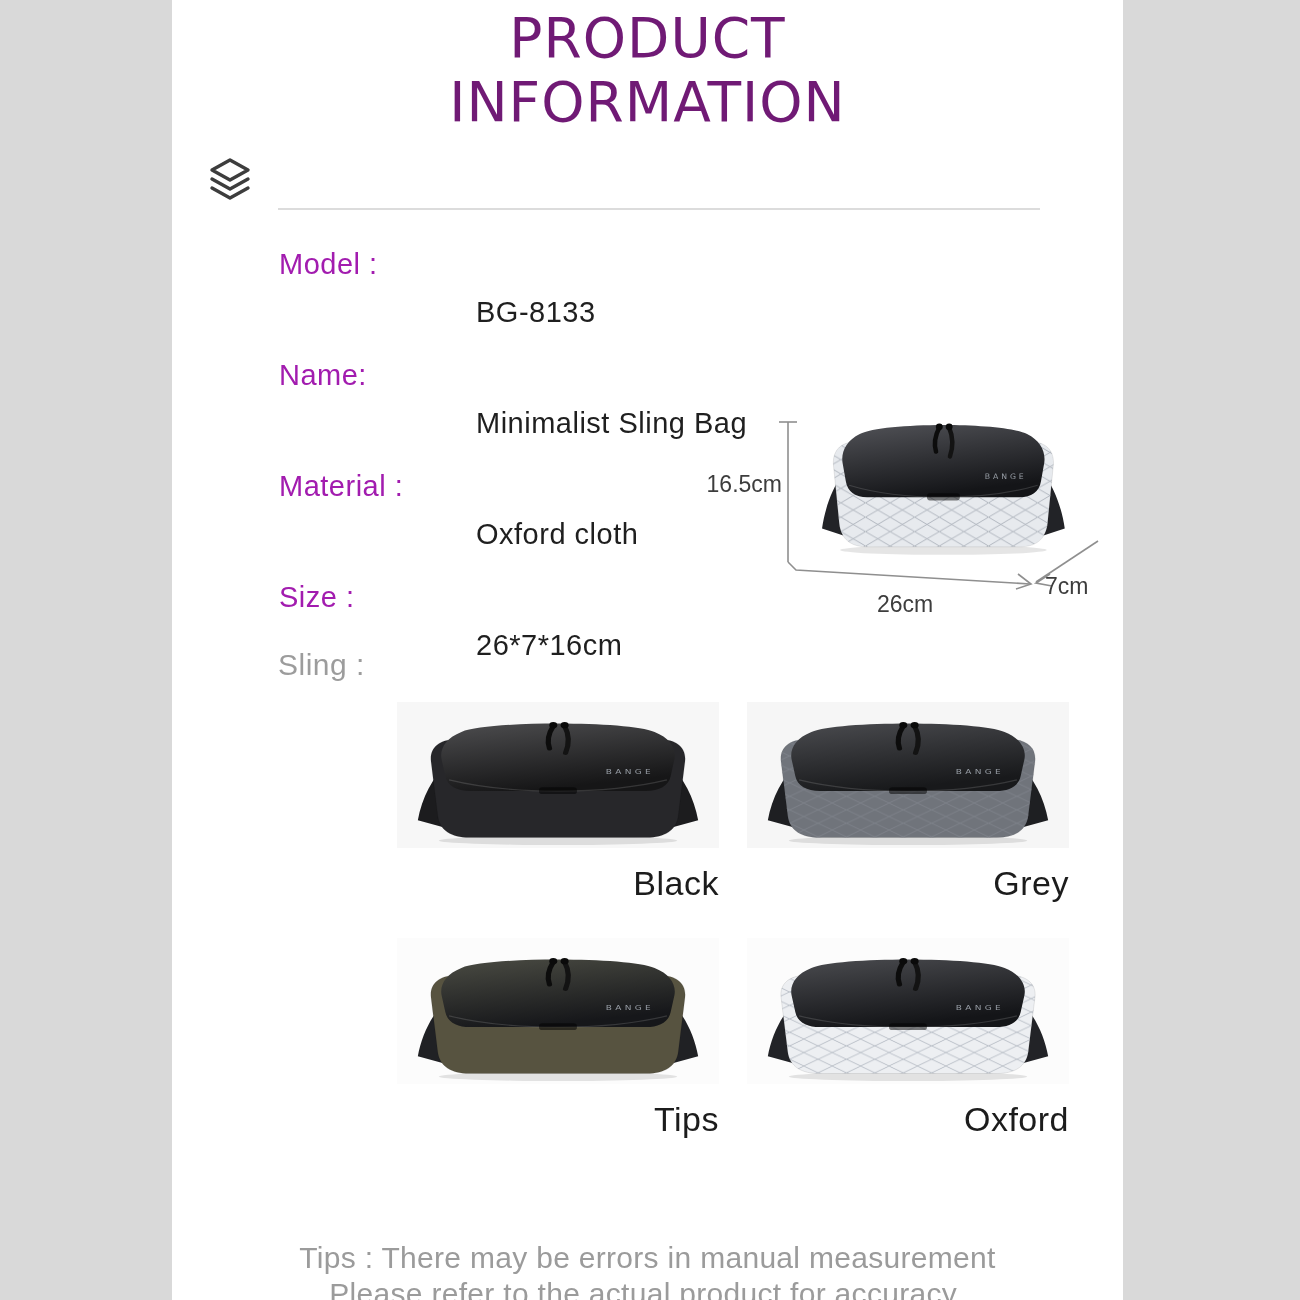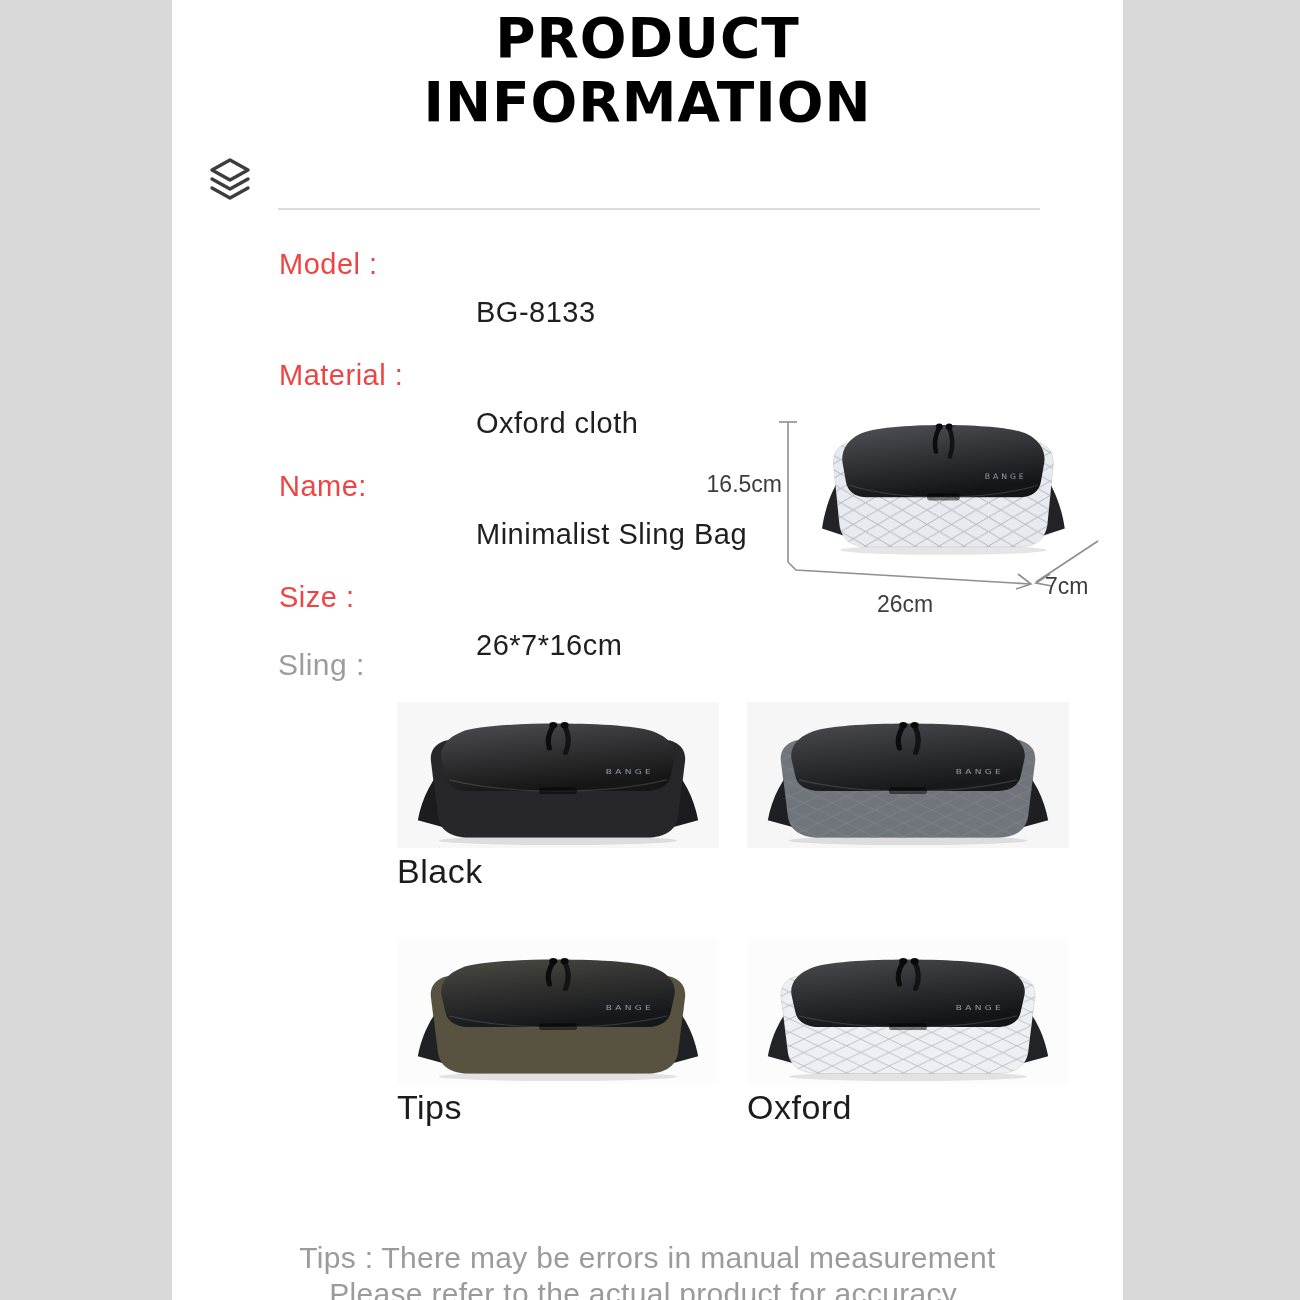--- a/index.html
+++ b/index.html
@@ -15,8 +15,8 @@
   .title-block { position:absolute; left:0; top:6px; width:100%; text-align:center; }
   .title-line {
     font-family:"DejaVu Sans", sans-serif;
-    font-weight:700; font-size:55px; line-height:64px;
-    letter-spacing:1px; color:#000000;
+    font-weight:400; font-size:55px; line-height:64px;
+    letter-spacing:1px; color:#701a75;
   }
 
   

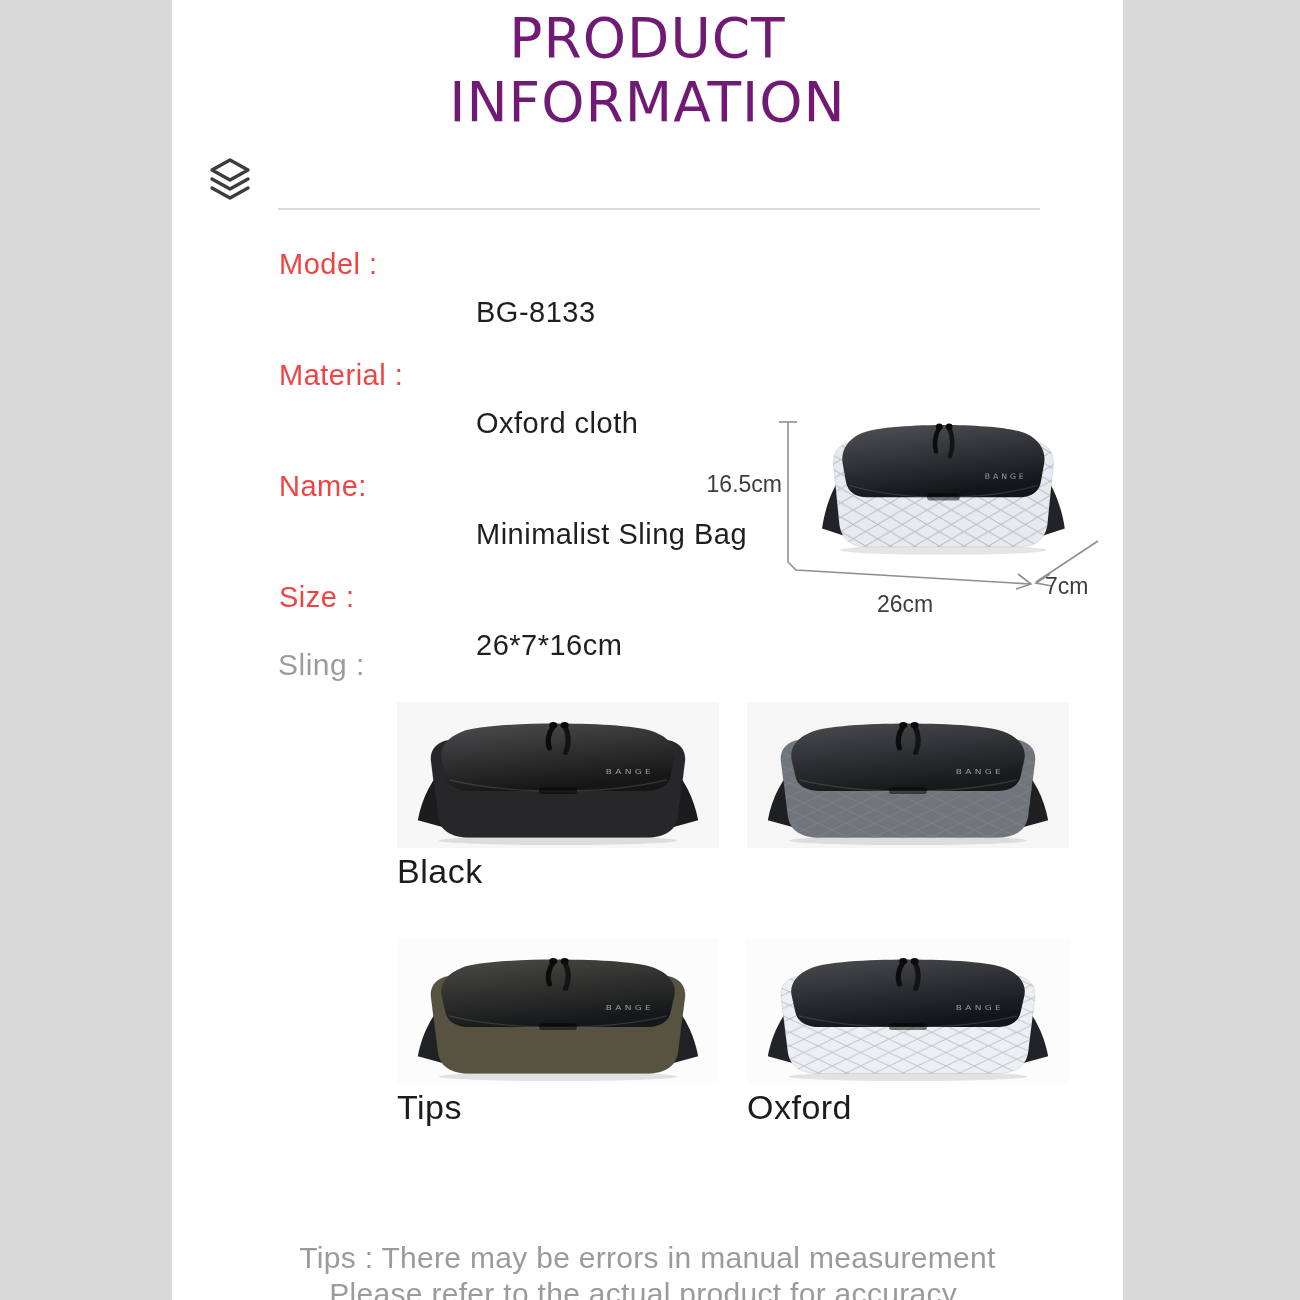--- a/index.html
+++ b/index.html
@@ -27,7 +27,7 @@
   
   .specs { position:absolute; left:107px; top:247px; width:560px; }
   .spec-row { display:flex; margin-bottom:29px; font-size:29px; line-height:34px; letter-spacing:0.5px; }
-  .spec-label { width:197px; color:#ef4444; }
+  .spec-label { width:197px; color:#a21caf; }
   .spec-value { color:#1f1f1f;margin-top:48px; }
 
   

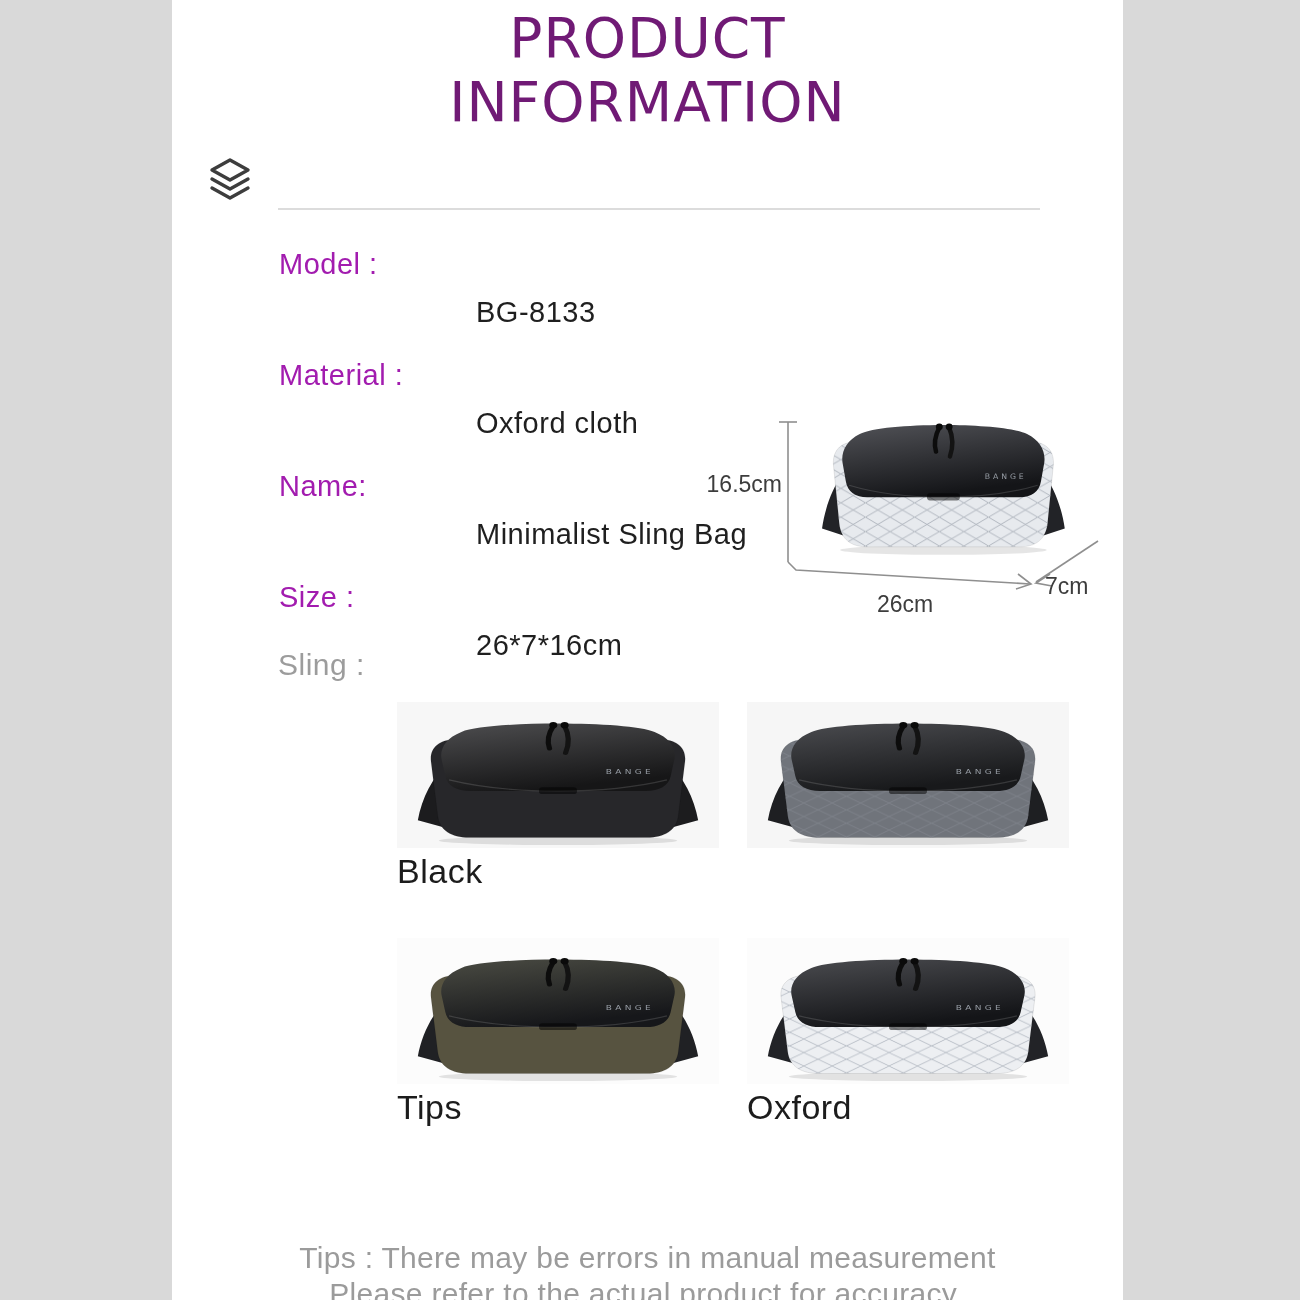--- a/index.html
+++ b/index.html
@@ -74,12 +74,12 @@
       <div class="spec-value">BG-8133</div>
     </div>
     <div class="spec-row">
+      <div class="spec-label">Name:</div>
+      <div class="spec-value">Minimalist Sling Bag</div>
+    </div>
+    <div class="spec-row">
       <div class="spec-label">Material :</div>
       <div class="spec-value">Oxford cloth</div>
-    </div>
-    <div class="spec-row">
-      <div class="spec-label">Name:</div>
-      <div class="spec-value">Minimalist Sling Bag</div>
     </div>
     <div class="spec-row">
       <div class="spec-label">Size :</div>

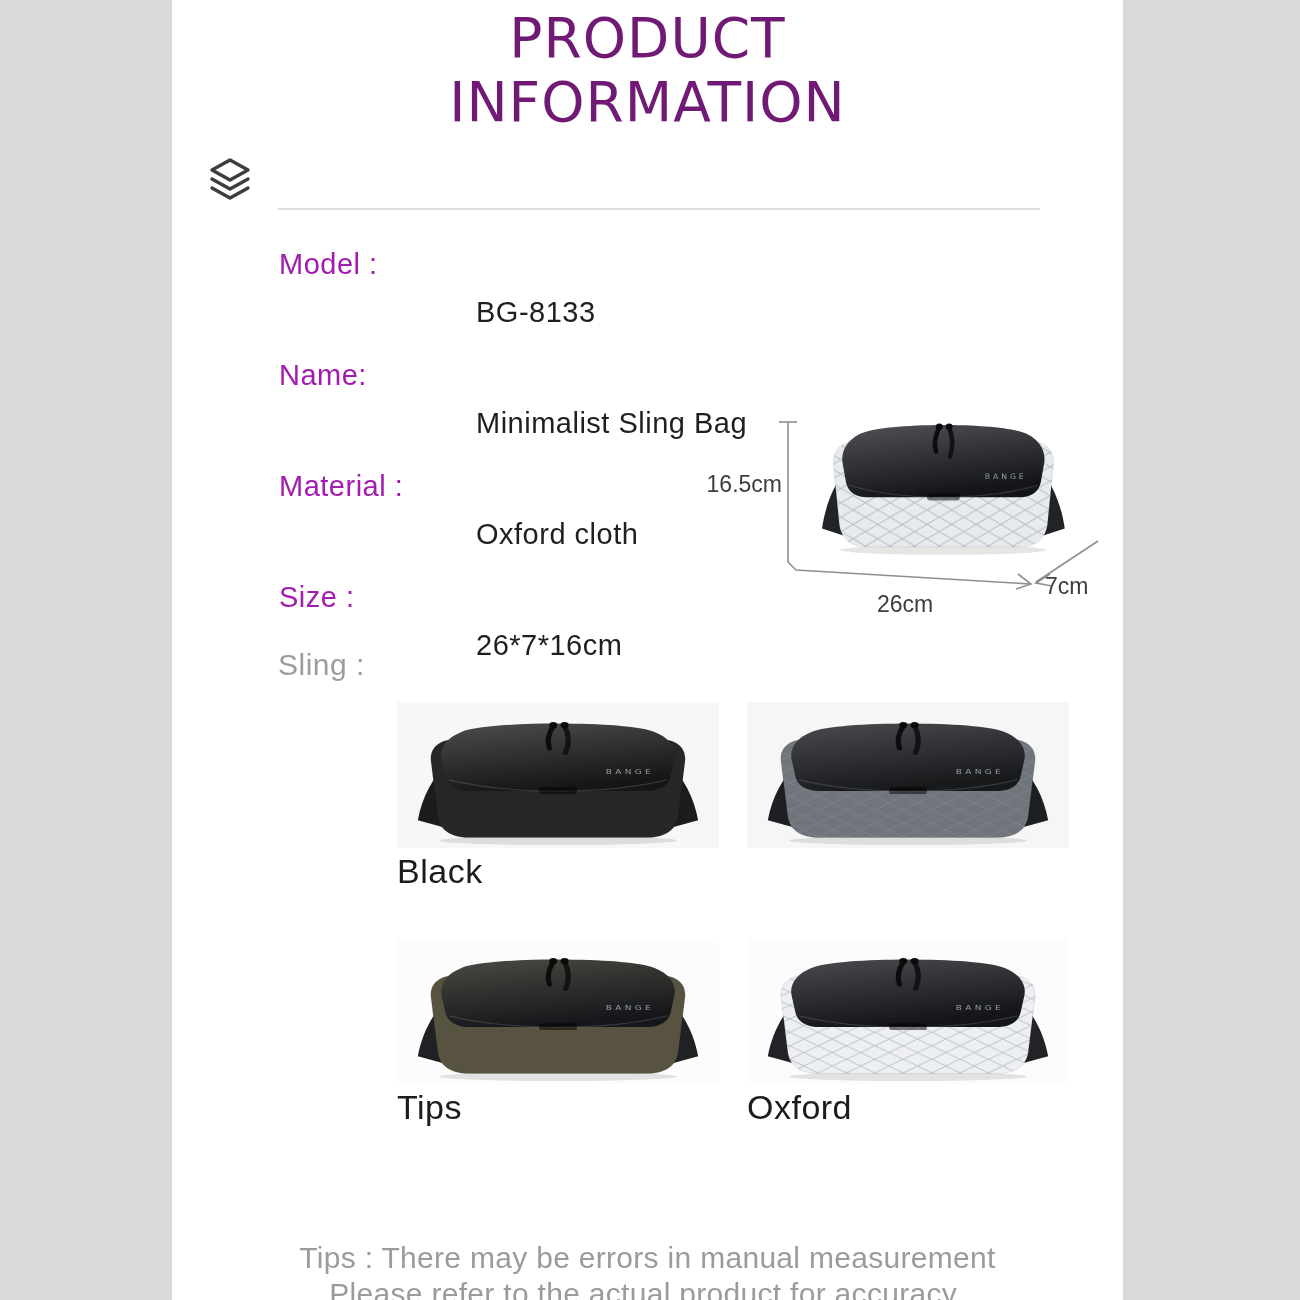--- a/index.html
+++ b/index.html
@@ -40,7 +40,7 @@
   .tile { position:absolute; width:322px; }
   .tile .photo { width:322px; height:146px; background:#f7f7f7; overflow:hidden; }
   .tile .photo svg { width:100%; height:100%; display:block; }
-  .tile .caption { margin-top:4px; text-align:left; font-size:34px; color:#1c1c1c; letter-spacing:0.5px; }
+  .tile .caption { margin-top:16px; text-align:right; font-size:34px; color:#1c1c1c; letter-spacing:0.5px; }
   .tile-0 { left:225px; top:702px; }
   .tile-1 { left:575px; top:702px; }
   .tile-2 { left:225px; top:938px; }

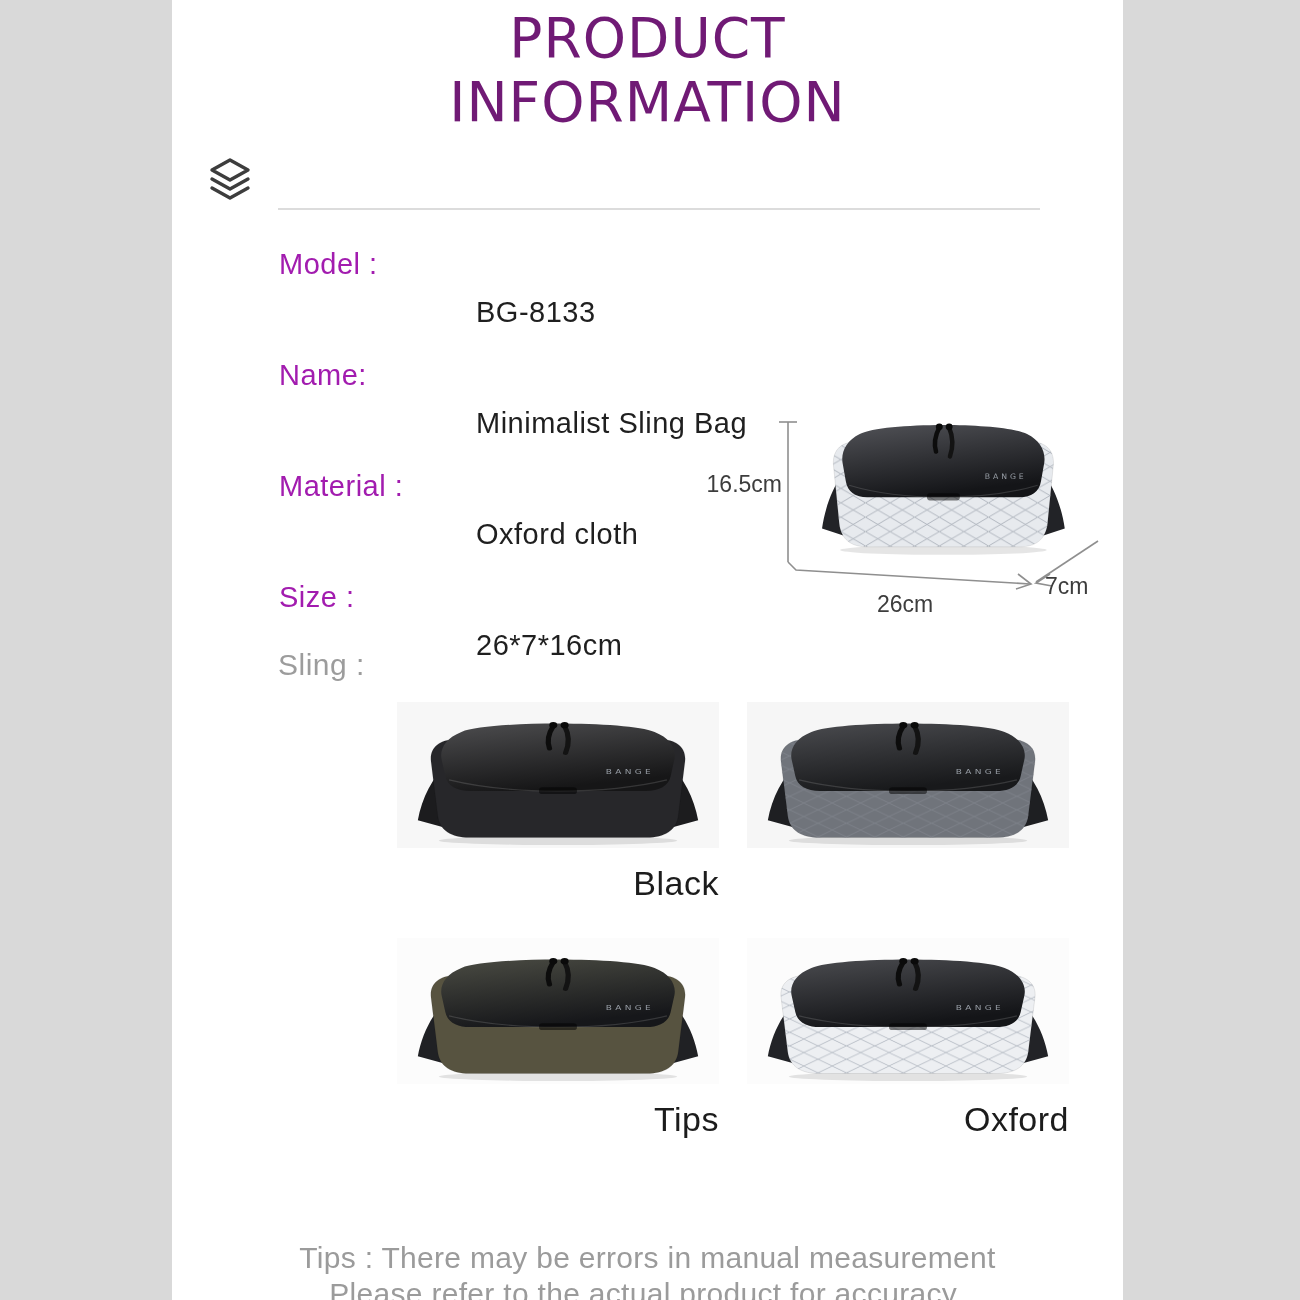--- a/index.html
+++ b/index.html
@@ -184,6 +184,7 @@
   <text x="246" y="96" font-size="9.5" letter-spacing="3.5" fill="#989ea6" text-anchor="middle" font-family="DejaVu Sans, sans-serif">BANGE</text>
         </svg>
       </div>
+    <div class="caption">Grey</div>
   </div>
   <div class="tile tile-2">
     <div class="photo" style="background: rgb(252, 252, 252);">

